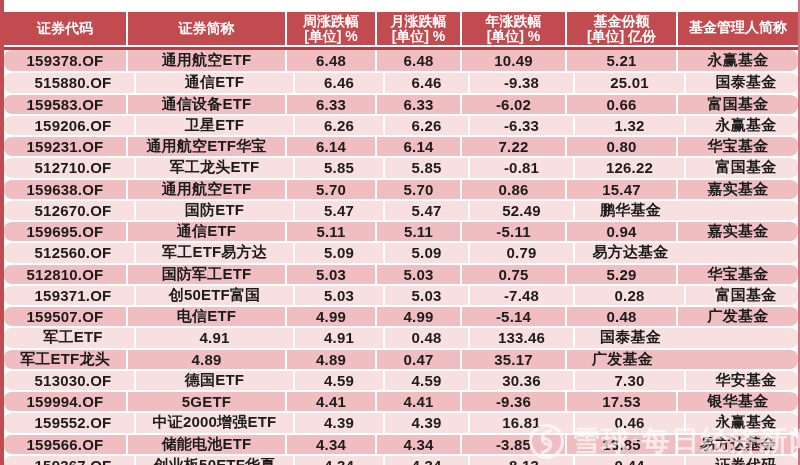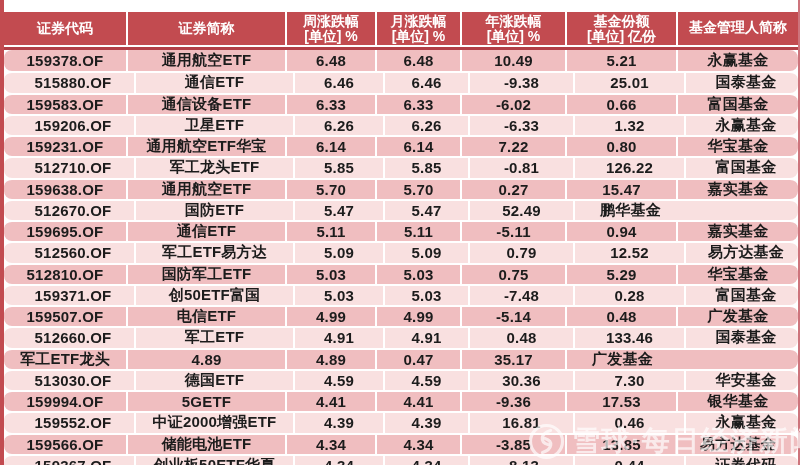--- a/index.html
+++ b/index.html
@@ -148,7 +148,7 @@
         <div class="cell c1">通用航空ETF</div>
         <div class="cell c2">5.70</div>
         <div class="cell c3">5.70</div>
-        <div class="cell c4">0.27</div>
+        <div class="cell c4">0.86</div>
         <div class="cell c5">15.47</div>
         <div class="cell c6">嘉实基金</div>
       </div>

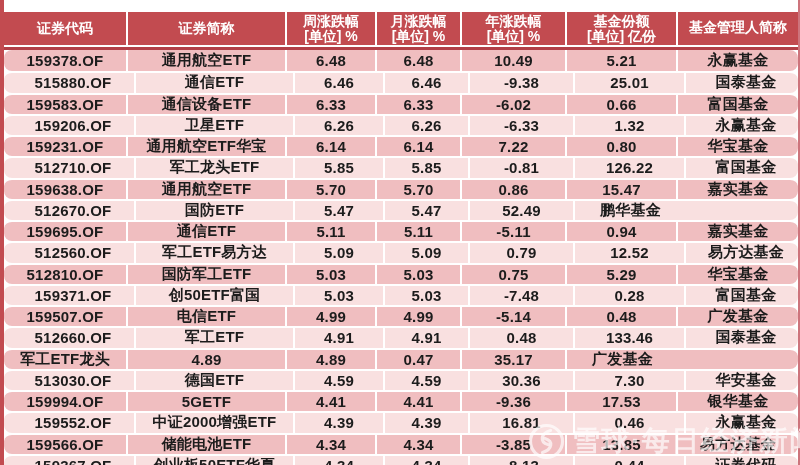--- a/index.html
+++ b/index.html
@@ -175,7 +175,6 @@
         <div class="cell c2">5.09</div>
         <div class="cell c3">5.09</div>
         <div class="cell c4">0.79</div>
-        <div class="cell c5">12.52</div>
         <div class="cell c6">易方达基金</div>
       </div>
       <div class="row odd">

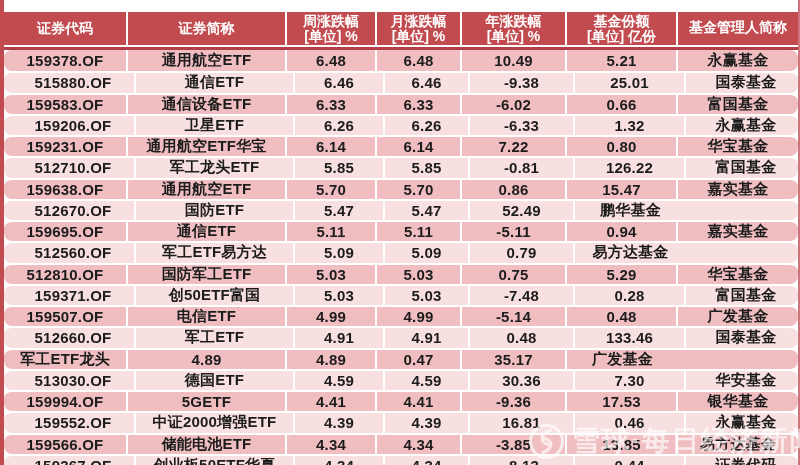--- a/index.html
+++ b/index.html
@@ -205,7 +205,6 @@
         <div class="cell c6">广发基金</div>
       </div>
       <div class="row even">
-        <div class="cell c0">512660.OF</div>
         <div class="cell c1">军工ETF</div>
         <div class="cell c2">4.91</div>
         <div class="cell c3">4.91</div>

